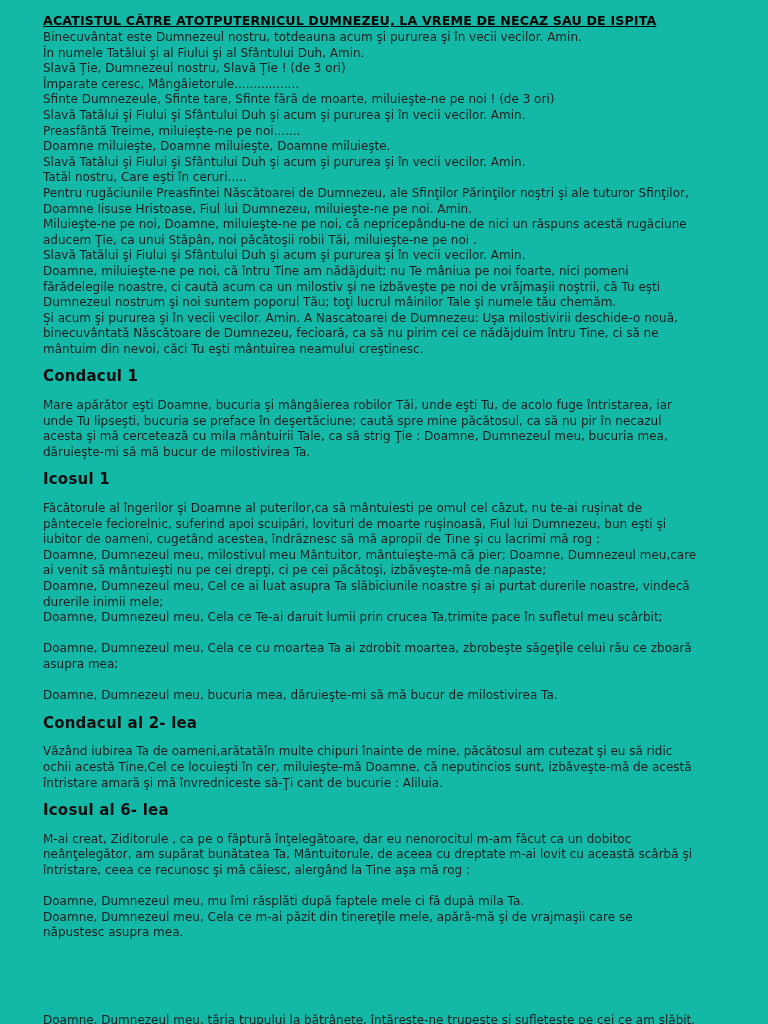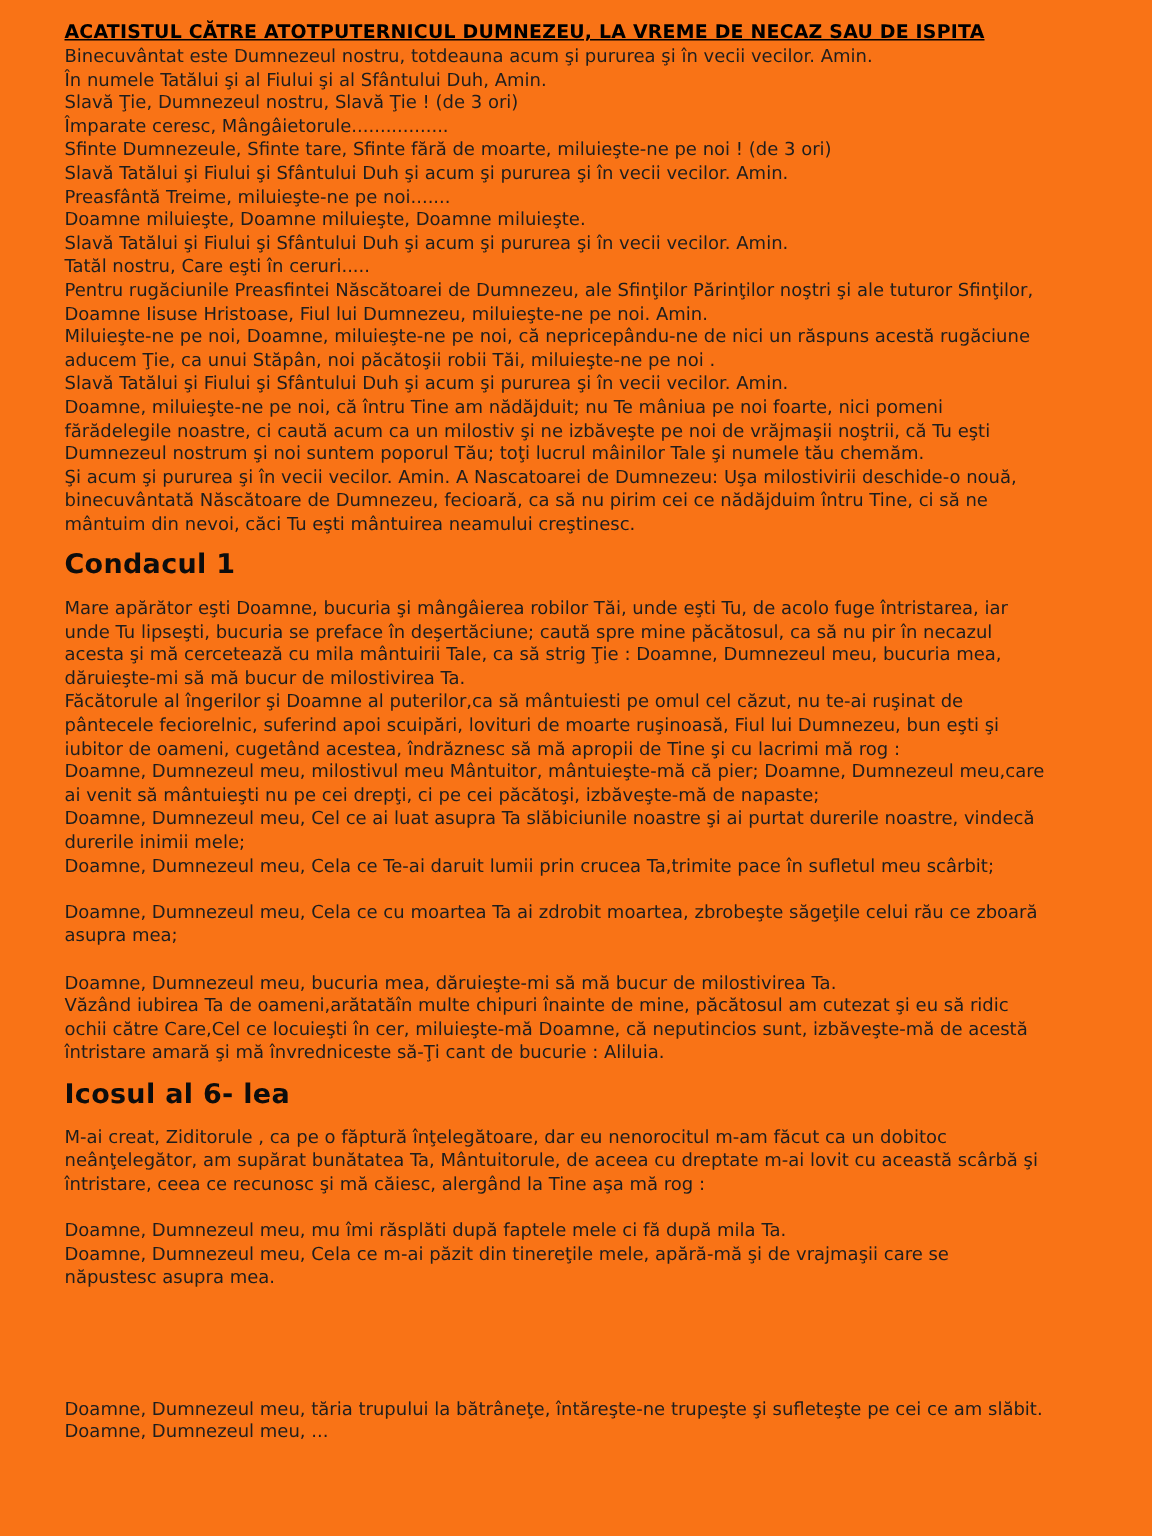--- a/index.html
+++ b/index.html
@@ -18,7 +18,7 @@
     height: 1024px;
     overflow: hidden;
     padding: 12px 18px 0 43px;
-    background: #f97316;
+    background: #14b8a6;
     font-family: "DejaVu Sans", "Liberation Sans", sans-serif;
     font-size: 12px;
     line-height: 15.6px;

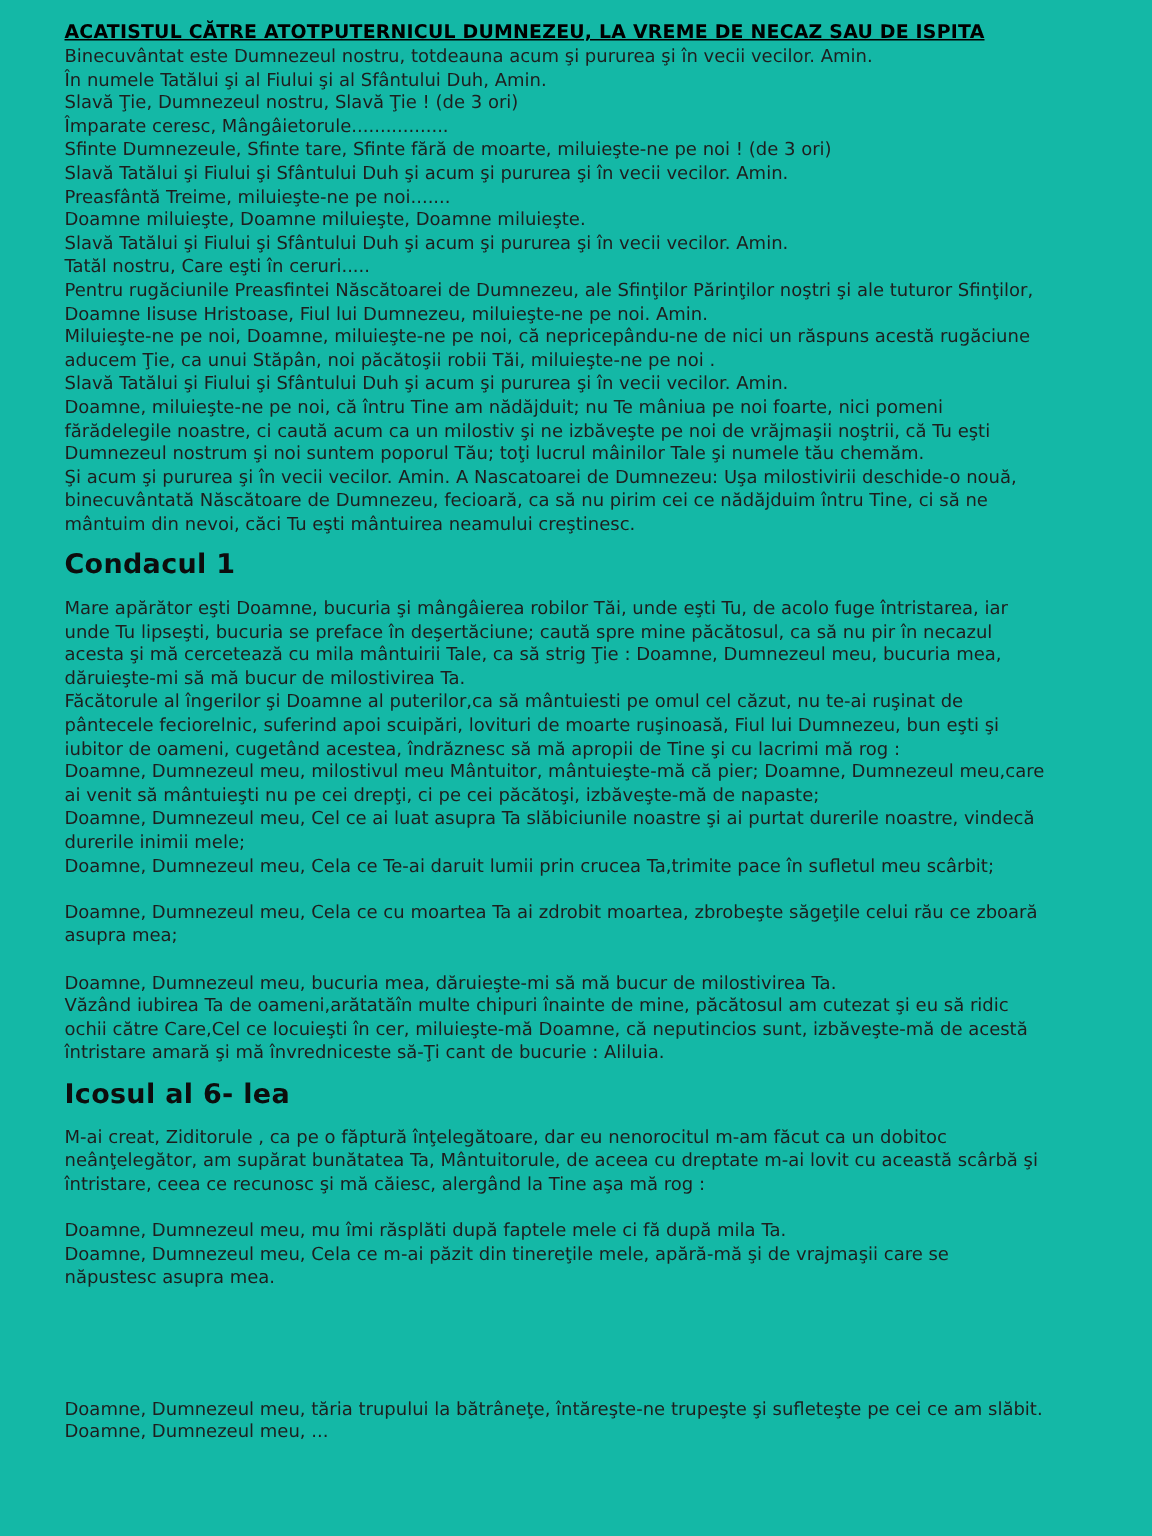--- a/index.html
+++ b/index.html
@@ -42,7 +42,7 @@
   .opening {
   }
   .section-heading {
-    font-size: 18px;
+    font-size: 15px;
     font-weight: bold;
     color: #0d0d0d;
     margin: 12px 0 13px 0;

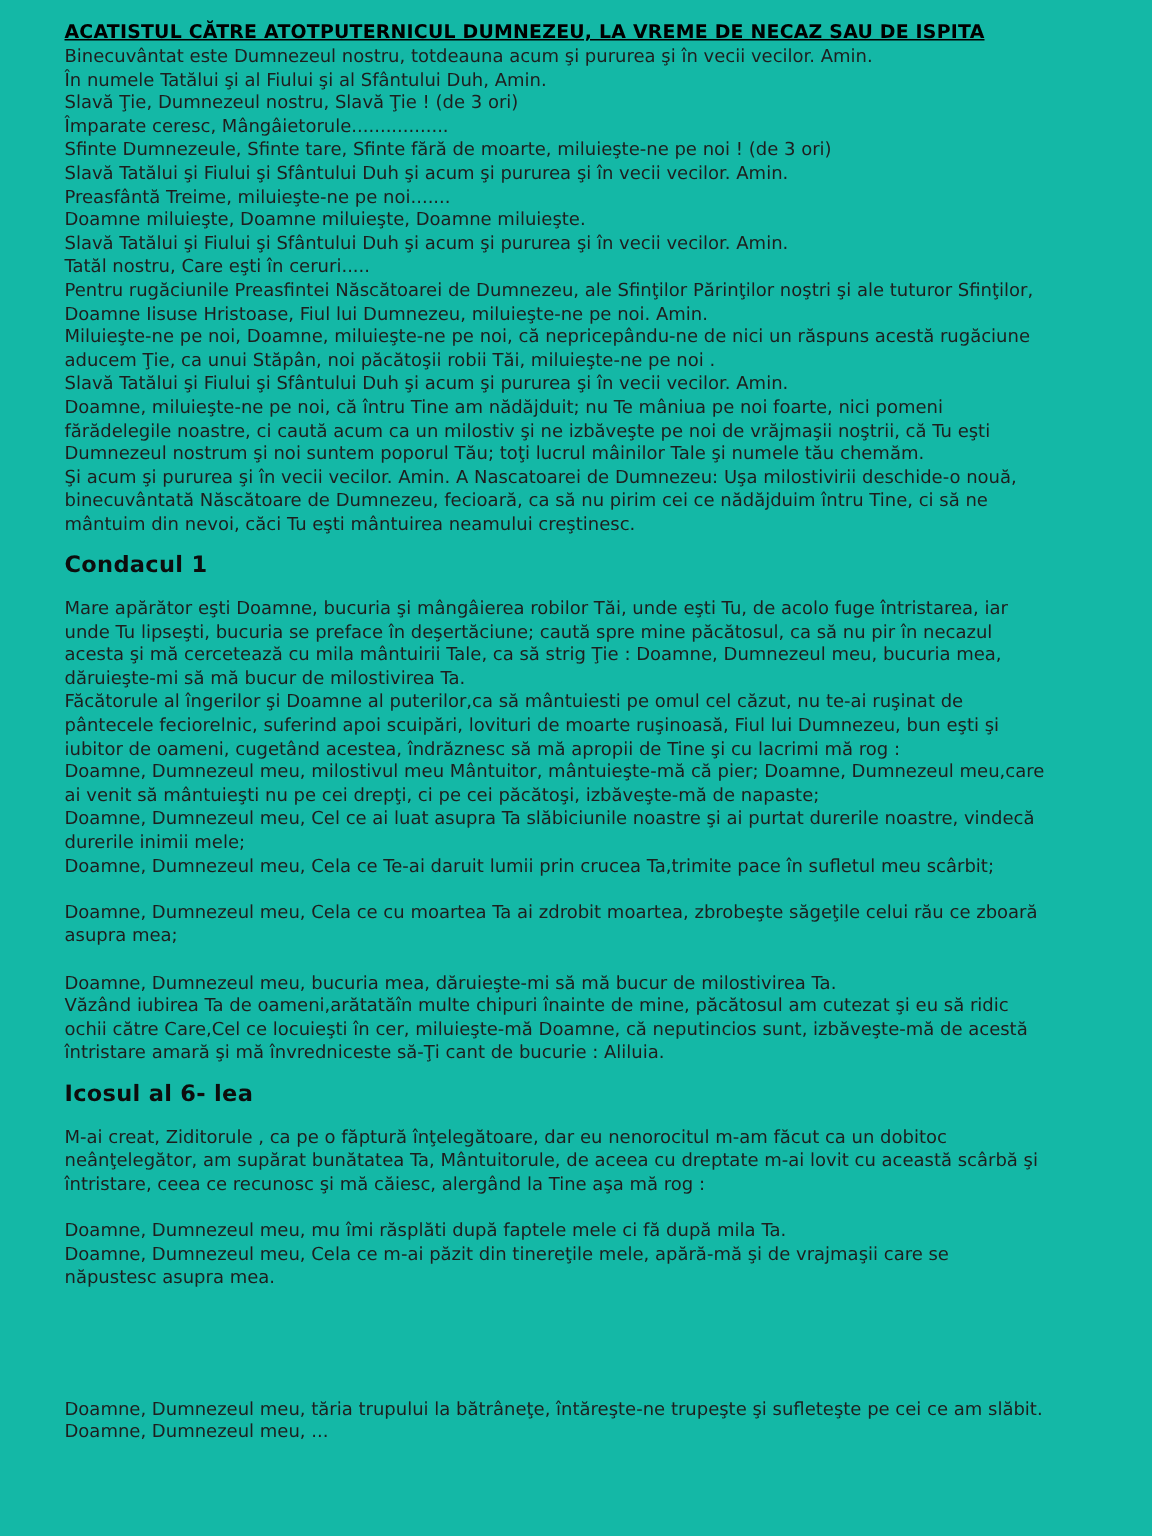--- a/index.html
+++ b/index.html
@@ -91,6 +91,7 @@
 acesta şi mă cercetează cu mila mântuirii Tale, ca să strig Ţie : Doamne, Dumnezeul meu, bucuria mea,
 dăruieşte-mi să mă bucur de milostivirea Ta.</div>
 
+  <h2 class="section-heading">Icosul 1</h2>
   <div class="block">Făcătorule al îngerilor şi Doamne al puterilor,ca să mântuiesti pe omul cel căzut, nu te-ai ruşinat de
 pântecele feciorelnic, suferind apoi scuipări, lovituri de moarte ruşinoasă, Fiul lui Dumnezeu, bun eşti şi
 iubitor de oameni, cugetând acestea, îndrăznesc să mă apropii de Tine şi cu lacrimi mă rog :

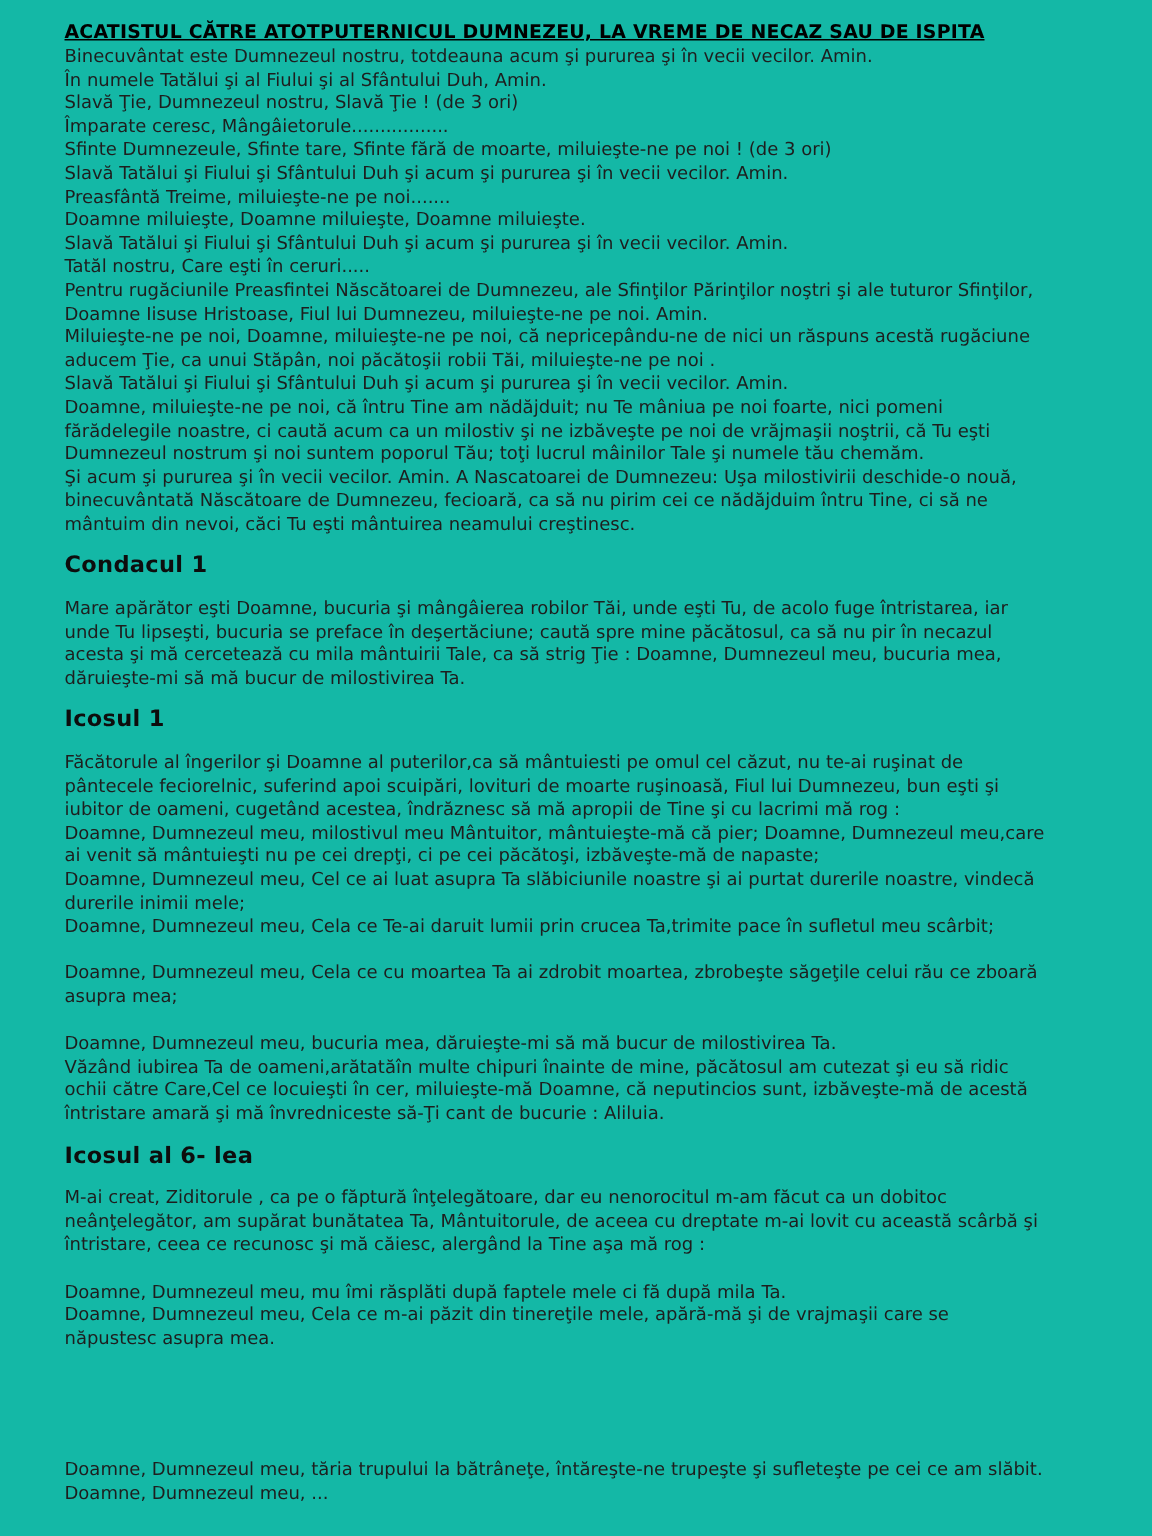--- a/index.html
+++ b/index.html
@@ -106,6 +106,7 @@
 
 Doamne, Dumnezeul meu, bucuria mea, dăruieşte-mi să mă bucur de milostivirea Ta.</div>
 
+  <h2 class="section-heading">Condacul al 2- lea</h2>
   <div class="block">Văzând iubirea Ta de oameni,arătatăîn multe chipuri înainte de mine, păcătosul am cutezat şi eu să ridic
 ochii către Care,Cel ce locuieşti în cer, miluieşte-mă Doamne, că neputincios sunt, izbăveşte-mă de acestă
 întristare amară şi mă învredniceste să-Ţi cant de bucurie : Aliluia.</div>

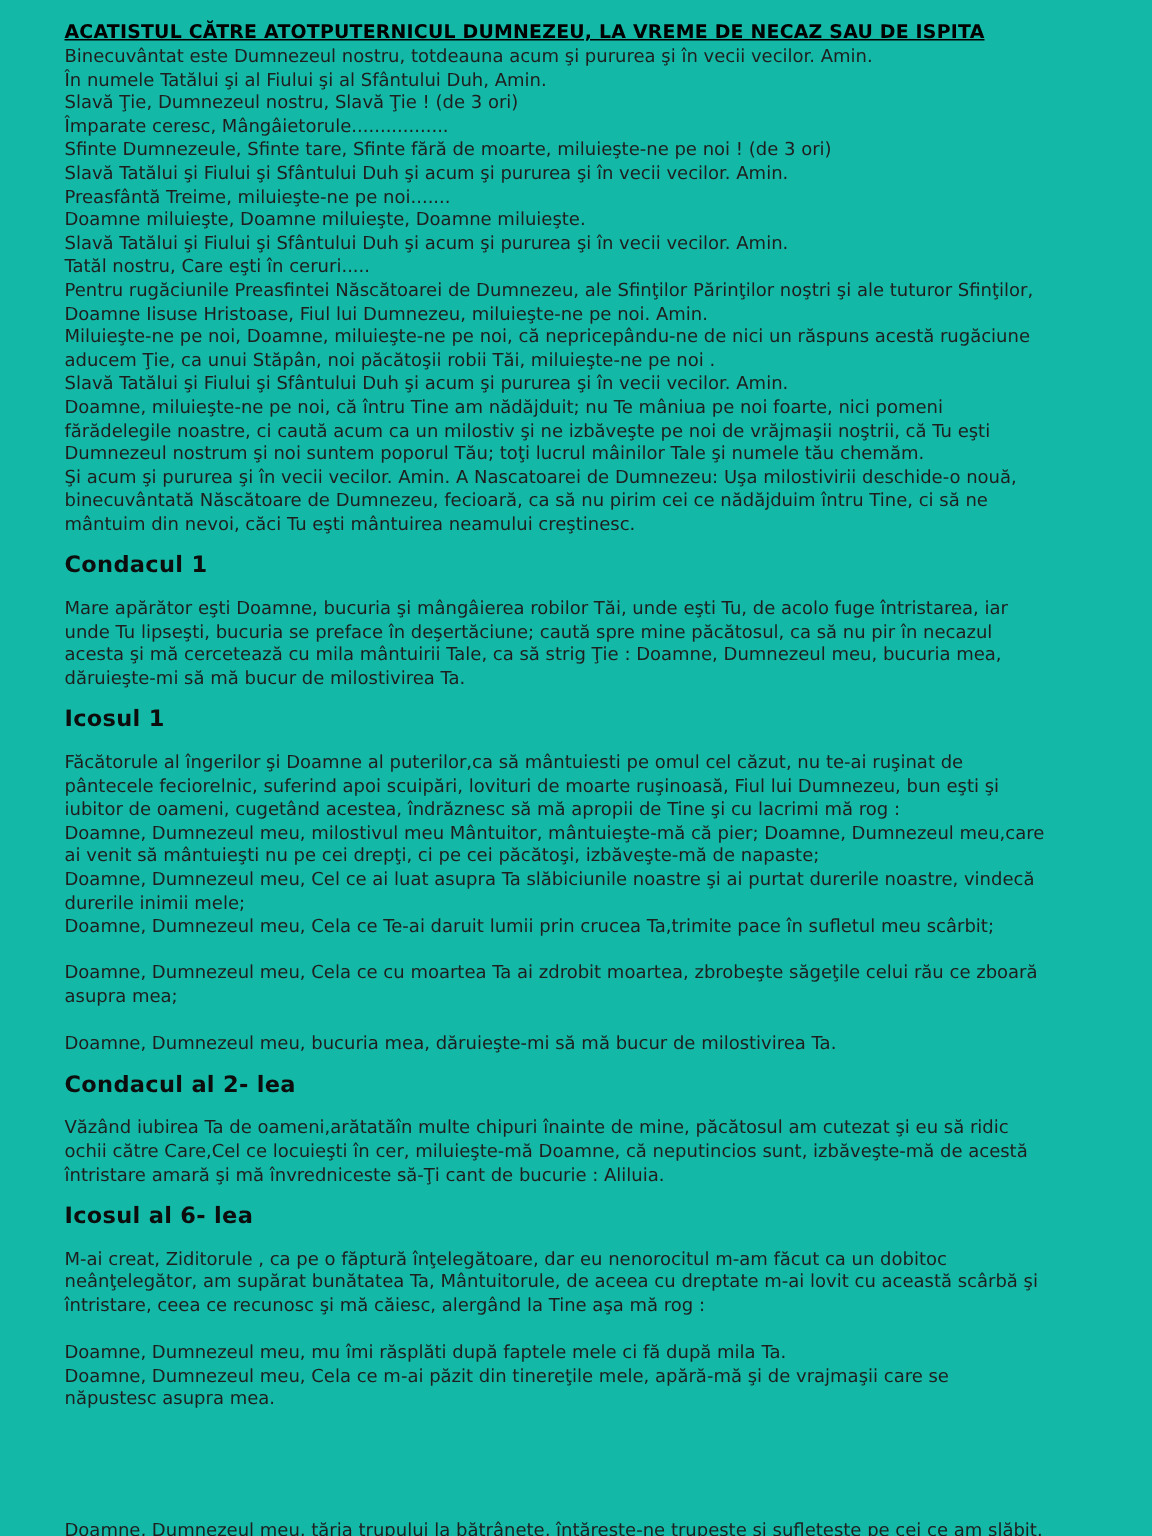--- a/index.html
+++ b/index.html
@@ -108,7 +108,7 @@
 
   <h2 class="section-heading">Condacul al 2- lea</h2>
   <div class="block">Văzând iubirea Ta de oameni,arătatăîn multe chipuri înainte de mine, păcătosul am cutezat şi eu să ridic
-ochii către Care,Cel ce locuieşti în cer, miluieşte-mă Doamne, că neputincios sunt, izbăveşte-mă de acestă
+ochii acestă Tine,Cel ce locuieşti în cer, miluieşte-mă Doamne, că neputincios sunt, izbăveşte-mă de acestă
 întristare amară şi mă învredniceste să-Ţi cant de bucurie : Aliluia.</div>
 
   <h2 class="section-heading">Icosul al 6- lea</h2>

